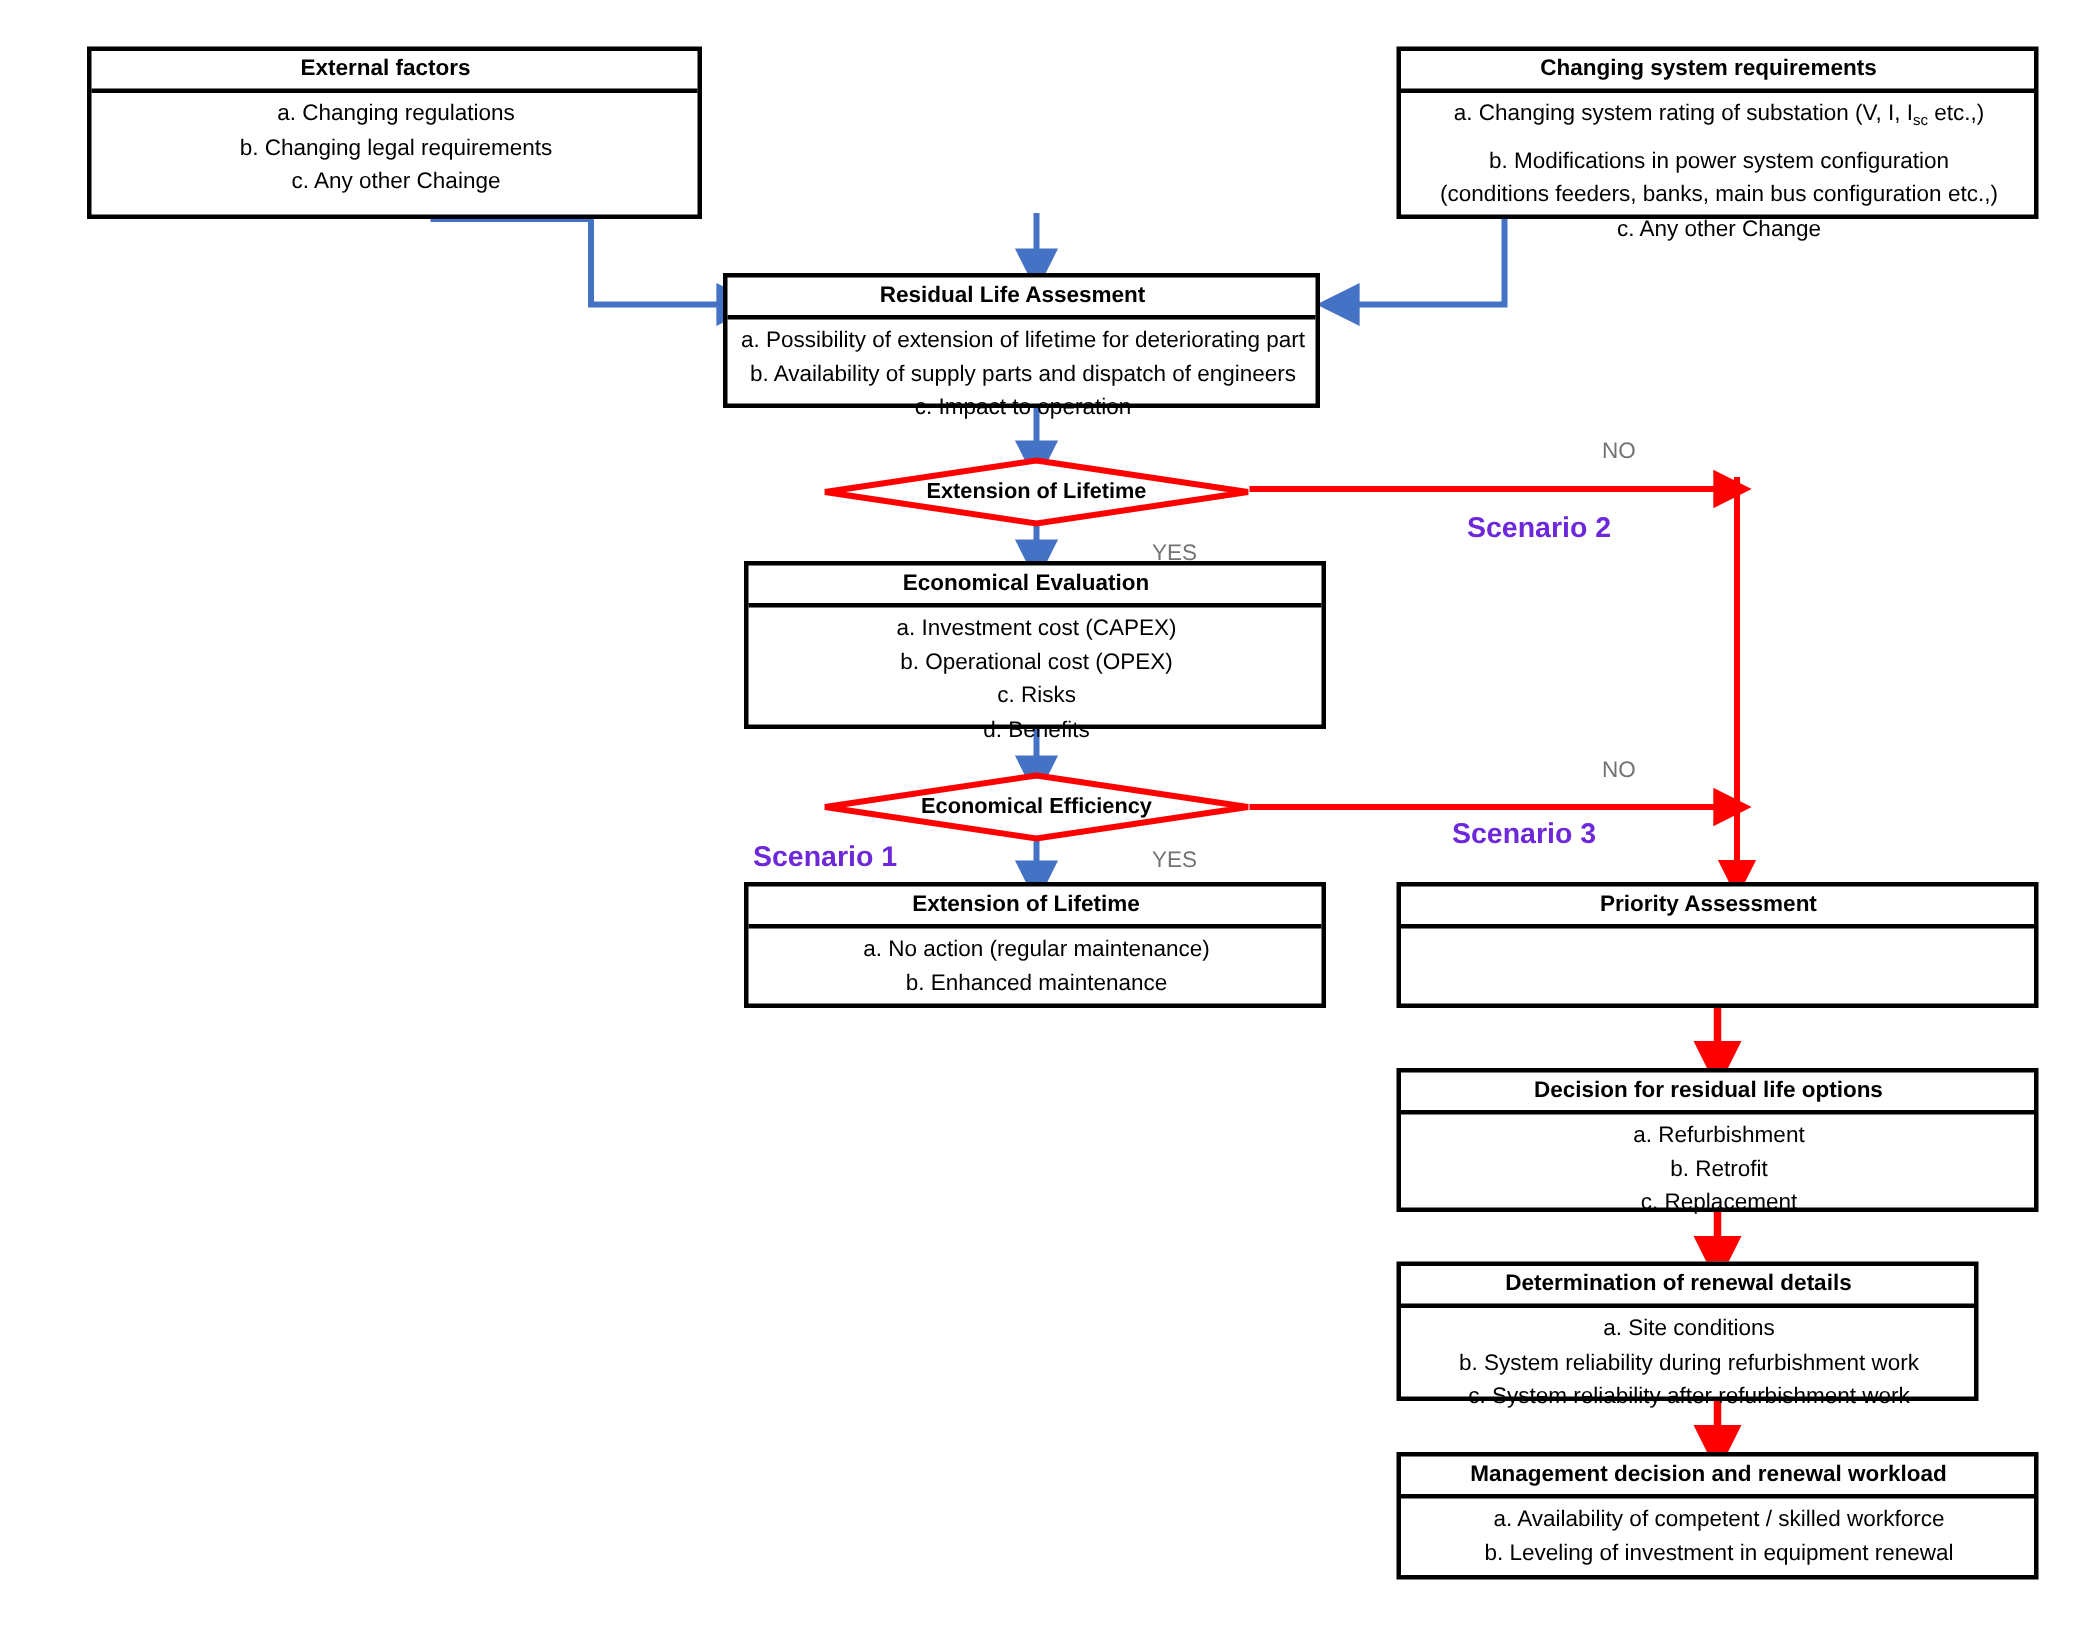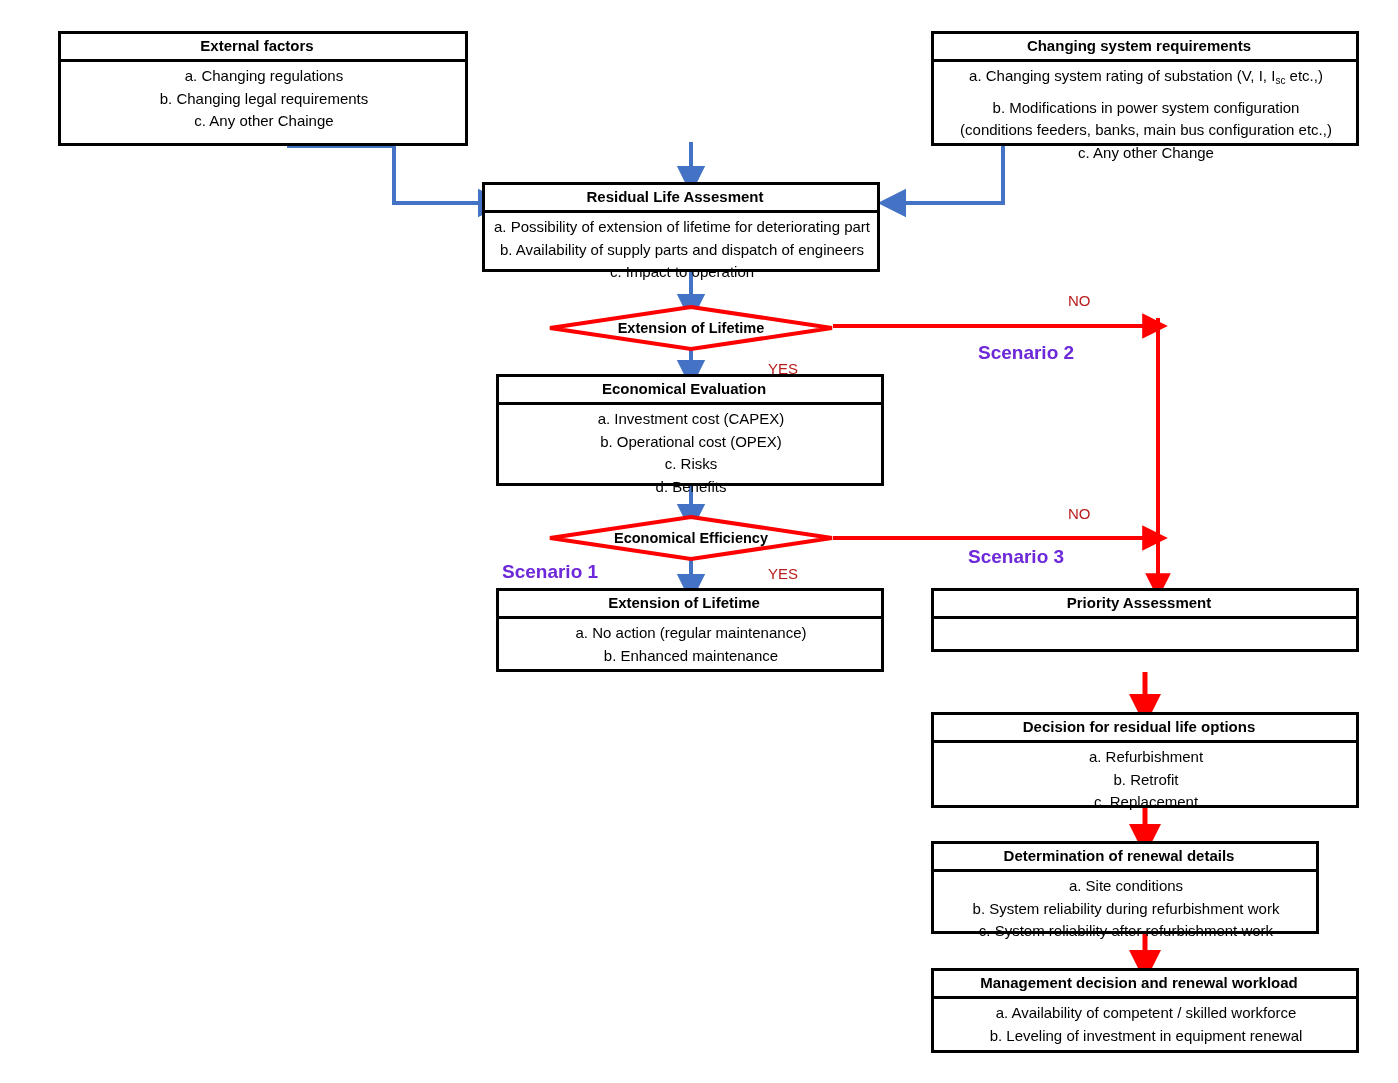--- a/index.html
+++ b/index.html
@@ -95,7 +95,7 @@
   .edge-label {
     position: absolute;
     font-size: 15px;
-    color: #b91c1c;
+    color: #737373;
     white-space: nowrap;
     z-index: 6;
   }

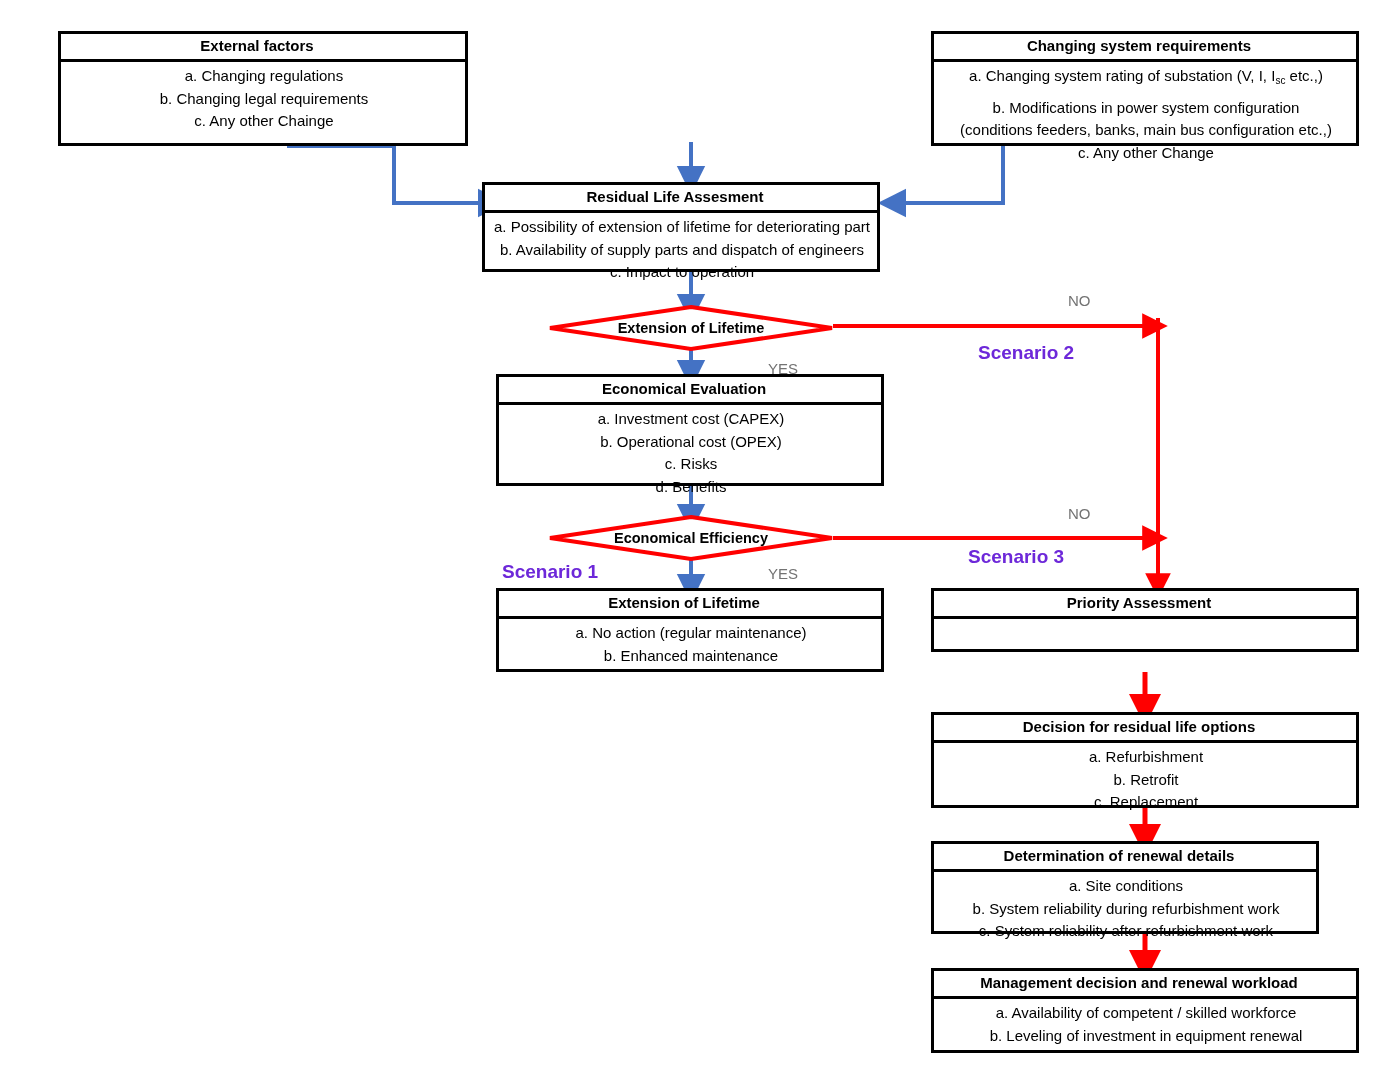--- a/index.html
+++ b/index.html
@@ -246,7 +246,7 @@
     </div>
   </div>
 
-  <div class="node" style="left:931px; top:588px; width:428px; height:64px;">
+  <div class="node" style="left:931px; top:588px; width:428px; height:84px;">
     <div class="title">Priority Assessment</div>
   </div>
 

